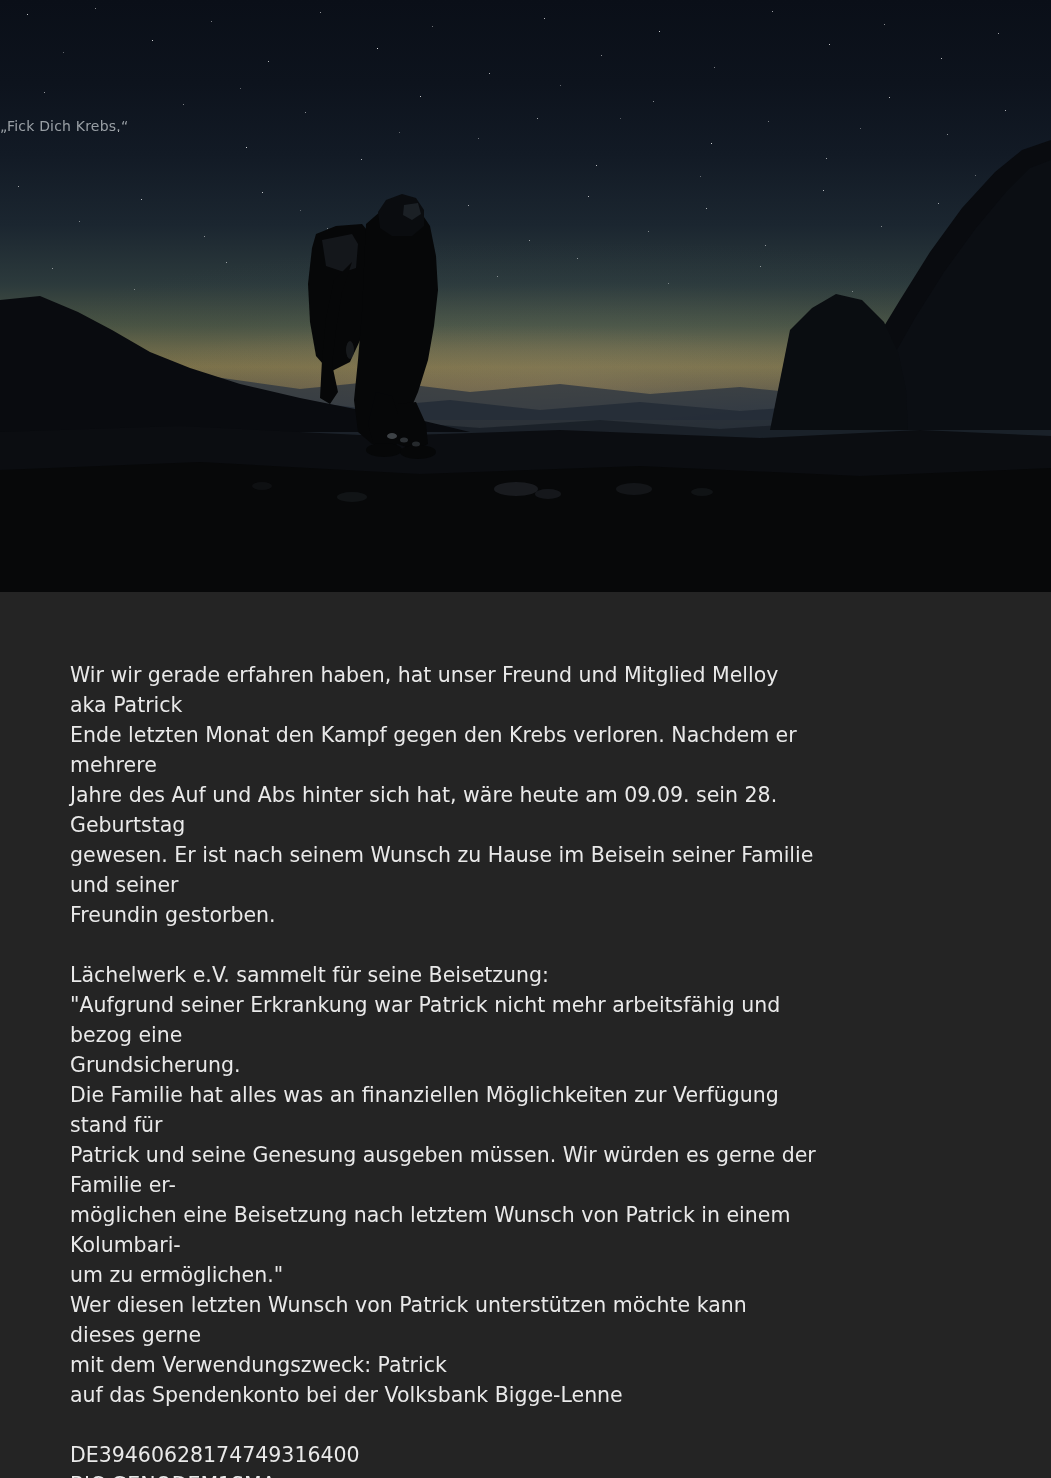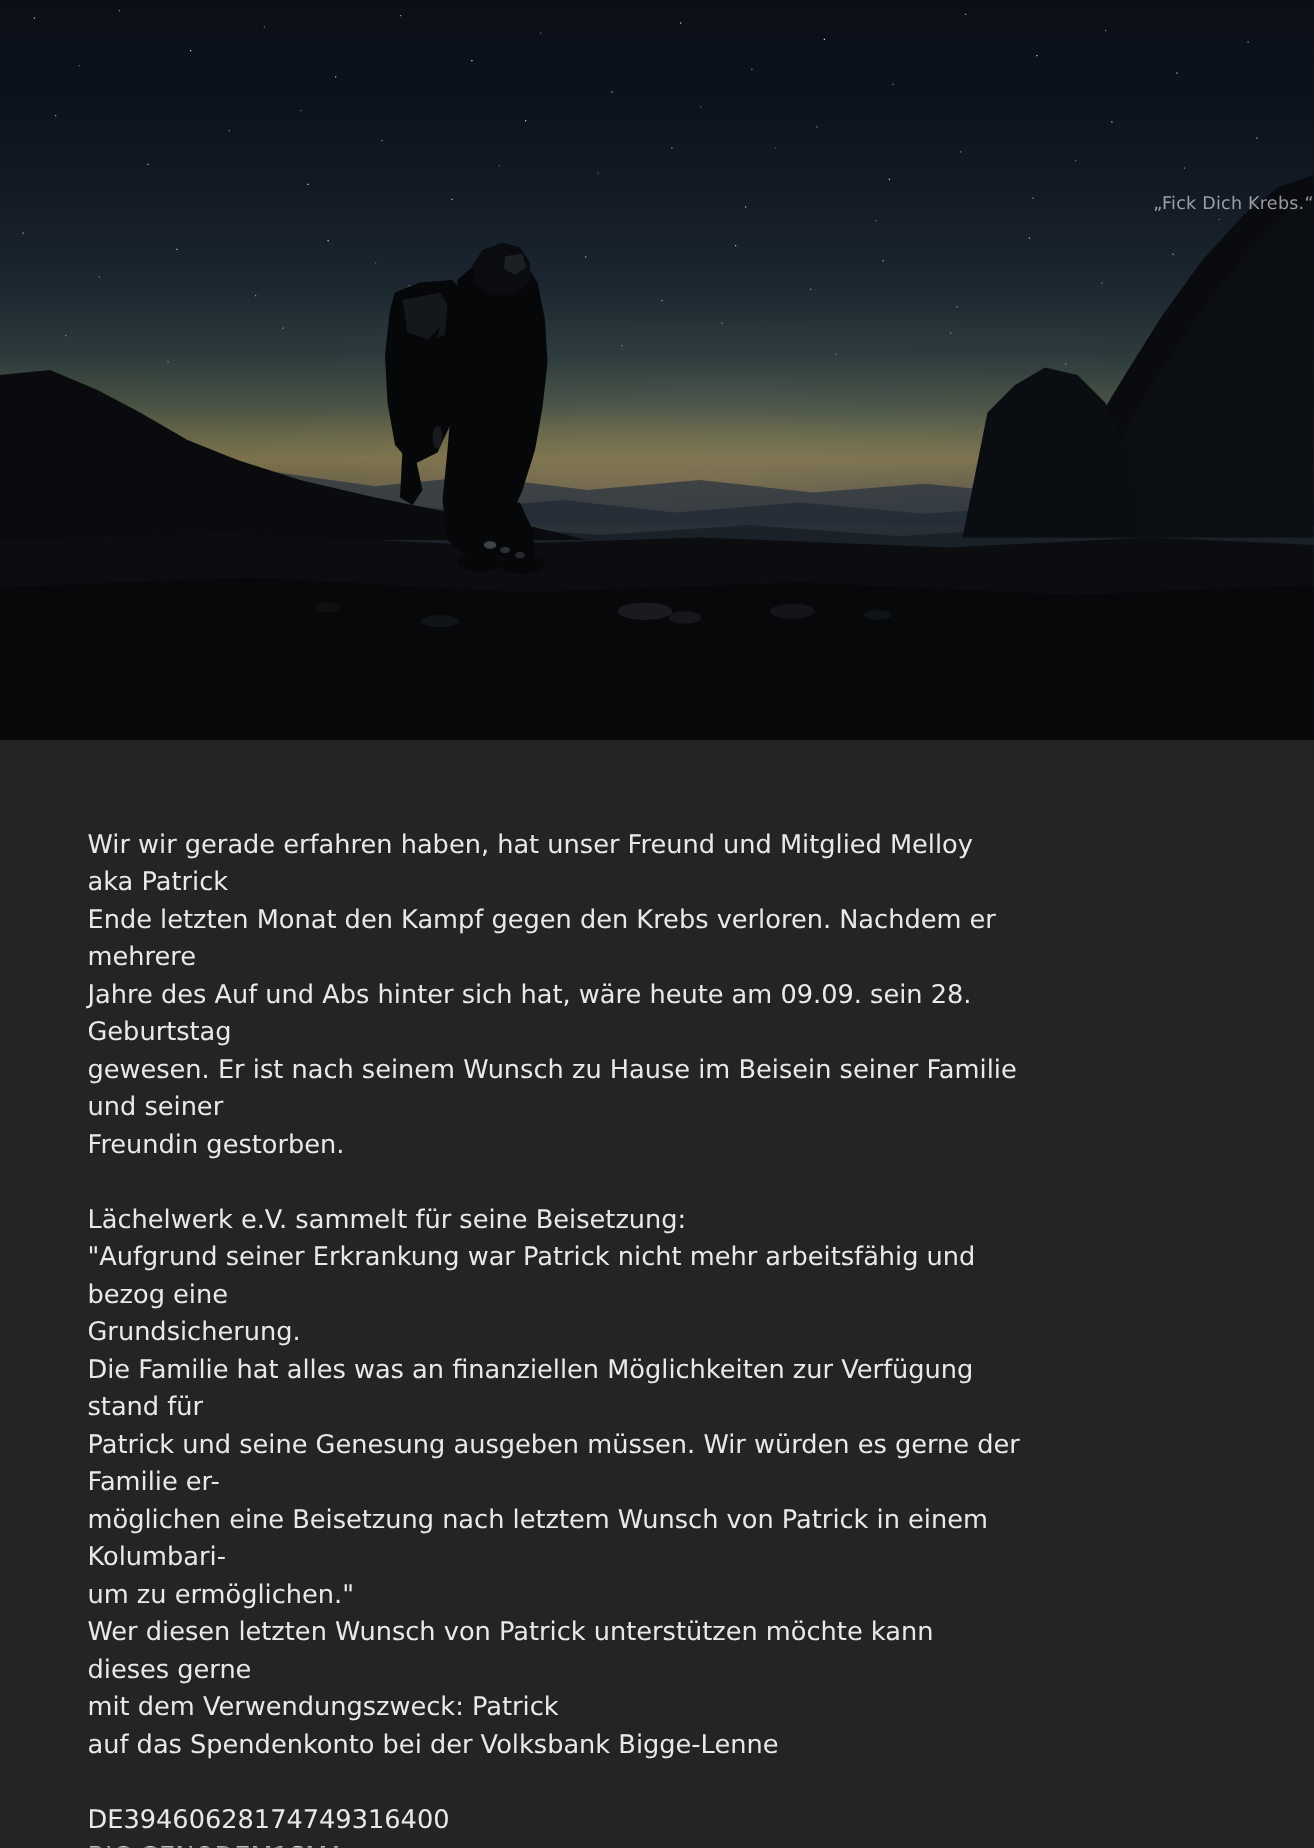--- a/index.html
+++ b/index.html
@@ -126,12 +126,11 @@
     top: 118px;
     left: 0;
     width: 100%;
-    text-align: right;
+    text-align: left;
     font-size: 14px;
     color: rgba(205,210,215,0.72);
     letter-spacing: 0.2px;
     z-index: 6;
-    margin-top: 37px;
   }
 
   .hero-svg {

